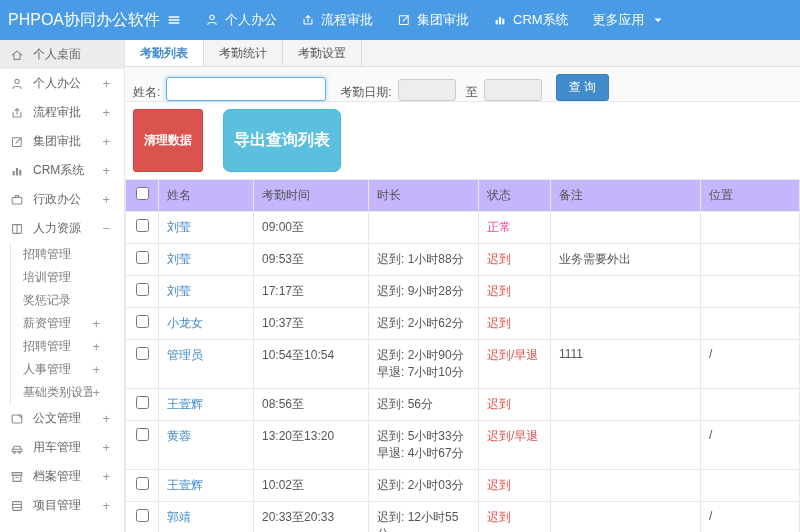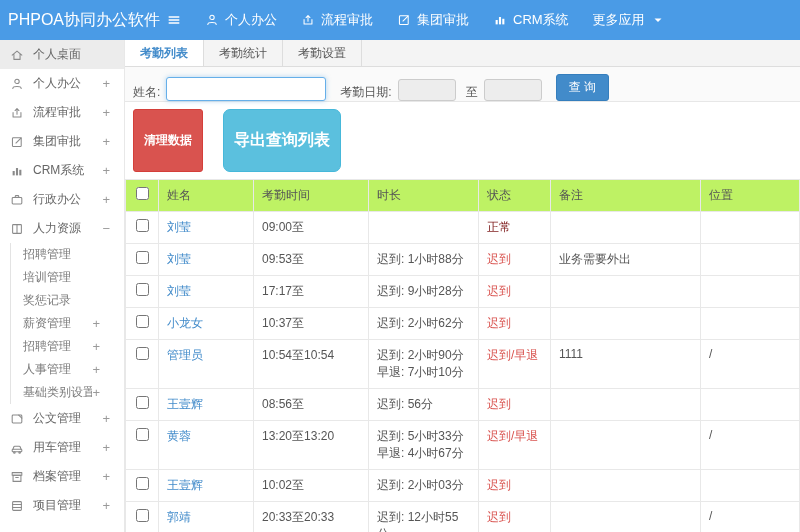--- a/index.html
+++ b/index.html
@@ -50,7 +50,7 @@
   .table-wrap { flex:1; overflow:hidden; }
   table { width:100%; border-collapse:collapse; table-layout:fixed; }
   th,td { border:1px solid #e8e8e8; padding:7px 8px; text-align:left; vertical-align:top; font-size:12px; font-weight:normal; color:#555; word-wrap:break-word; }
-  th { background:#bef264; }
+  th { background:#c4b5fd; }
   th:nth-child(1),td:nth-child(1) { text-align:center; padding:7px 2px; }
   th:nth-child(1){width:33px} th:nth-child(2){width:95px} th:nth-child(3){width:115px}
   th:nth-child(4){width:110px} th:nth-child(5){width:72px} th:nth-child(6){width:150px}

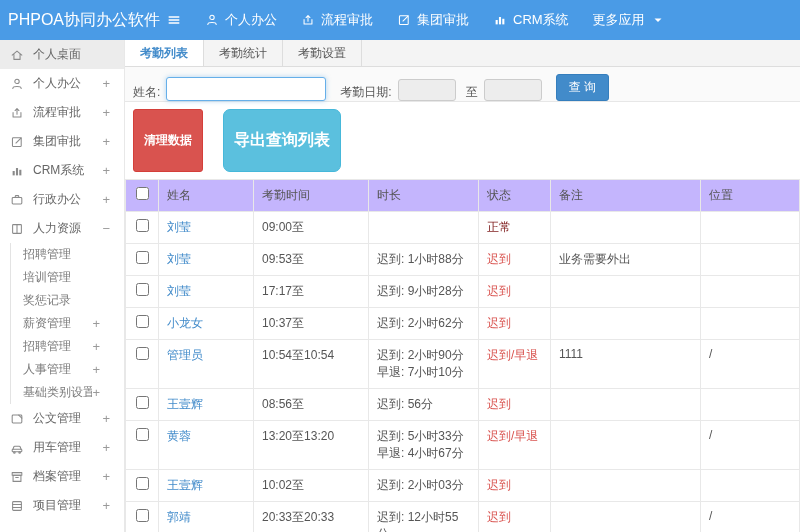--- a/index.html
+++ b/index.html
@@ -57,7 +57,7 @@
   input[type="checkbox"] { width:13px; height:13px; }
   td a.name-link { color:var(--accent,#428bca); text-decoration:none; cursor:pointer; }
   .status-late { color:var(--danger,#d9534f); }
-  .status-normal { color:#7f1d1d; }
+  .status-normal { color:#ec4899; }
 </style>
 </head>
 <body>

